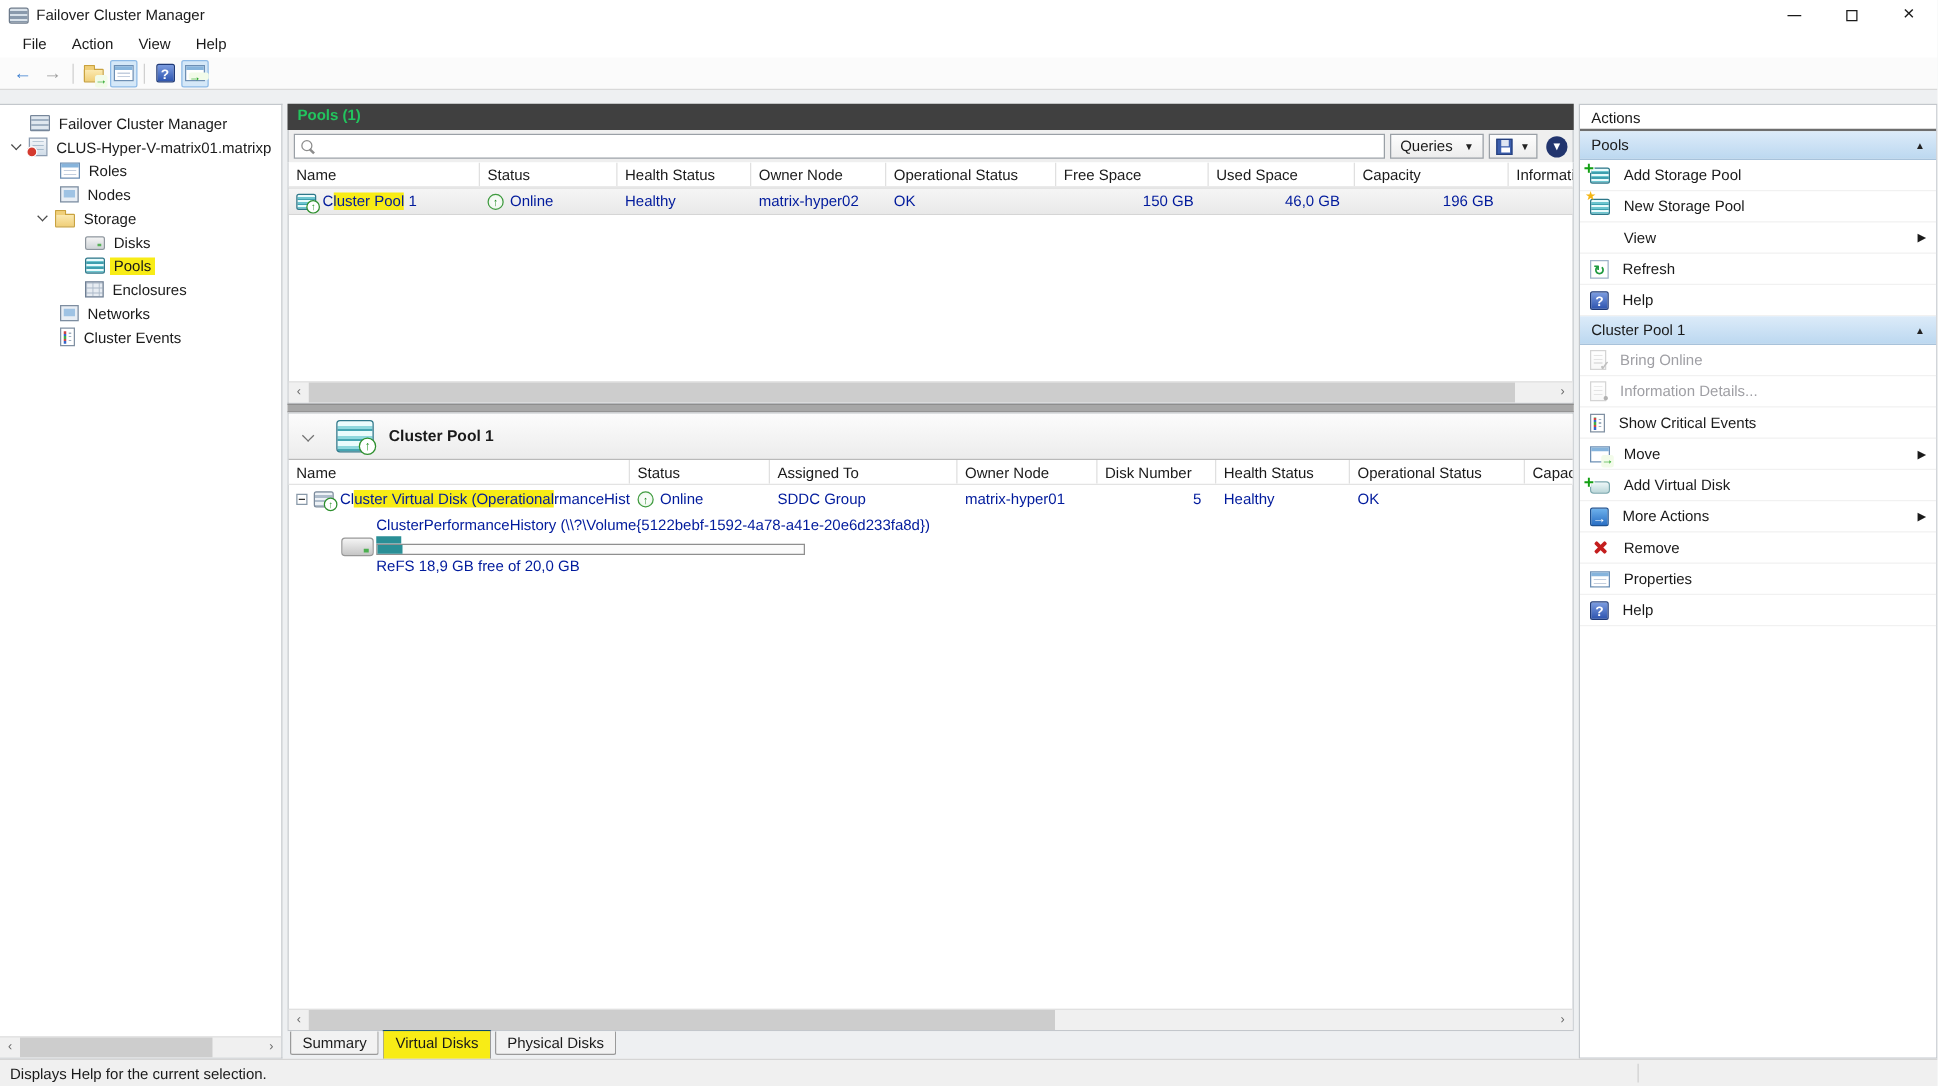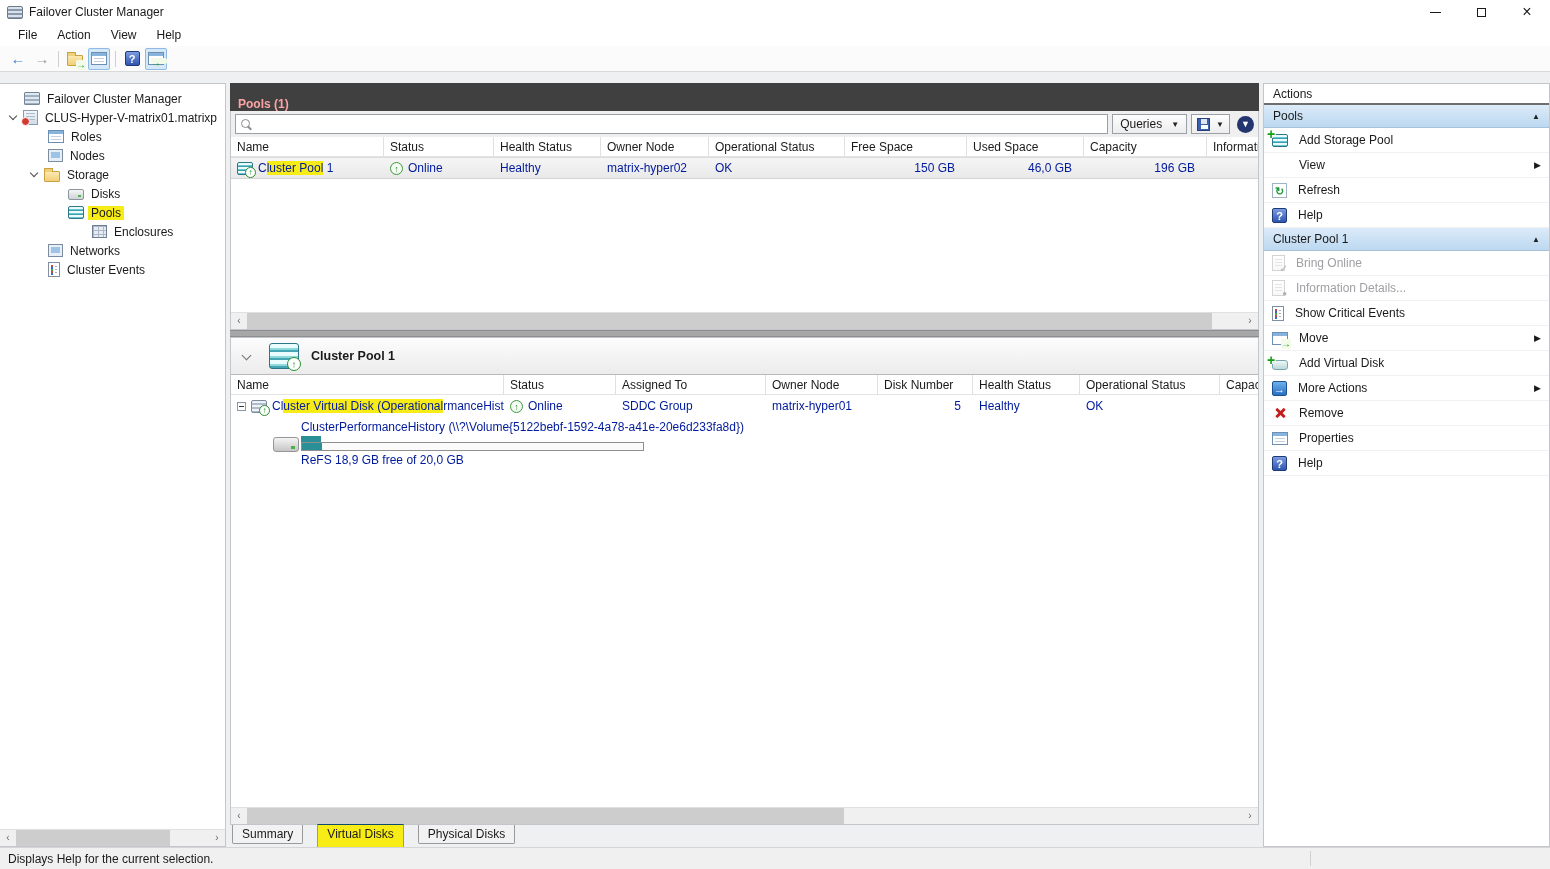--- a/index.html
+++ b/index.html
@@ -93,7 +93,7 @@
   .badge-up-lg{width:14px;height:14px;font:bold 10px/13px "Liberation Sans",sans-serif;right:-3px;bottom:-3px}
 
   .center{flex:1;margin:0 4px;display:flex;flex-direction:column;min-width:0}
-  .pools-header{height:21px;background:var(--hdrdark);color:#fca5a5;font-weight:bold;padding:14px 8px}
+  .pools-header{height:21px;background:var(--hdrdark);color:#22c55e;font-weight:bold;padding:2px 8px}
   .search-row{height:26px;background:#efefef;display:flex;align-items:center;padding:2px 4px;gap:4px;
     border-left:1px solid #c3c7cc;border-right:1px solid #c3c7cc}
   .search-box{flex:1;height:20px;border:1px solid #9aa0a6;background:#fff;display:flex;align-items:center;padding:0 4px}

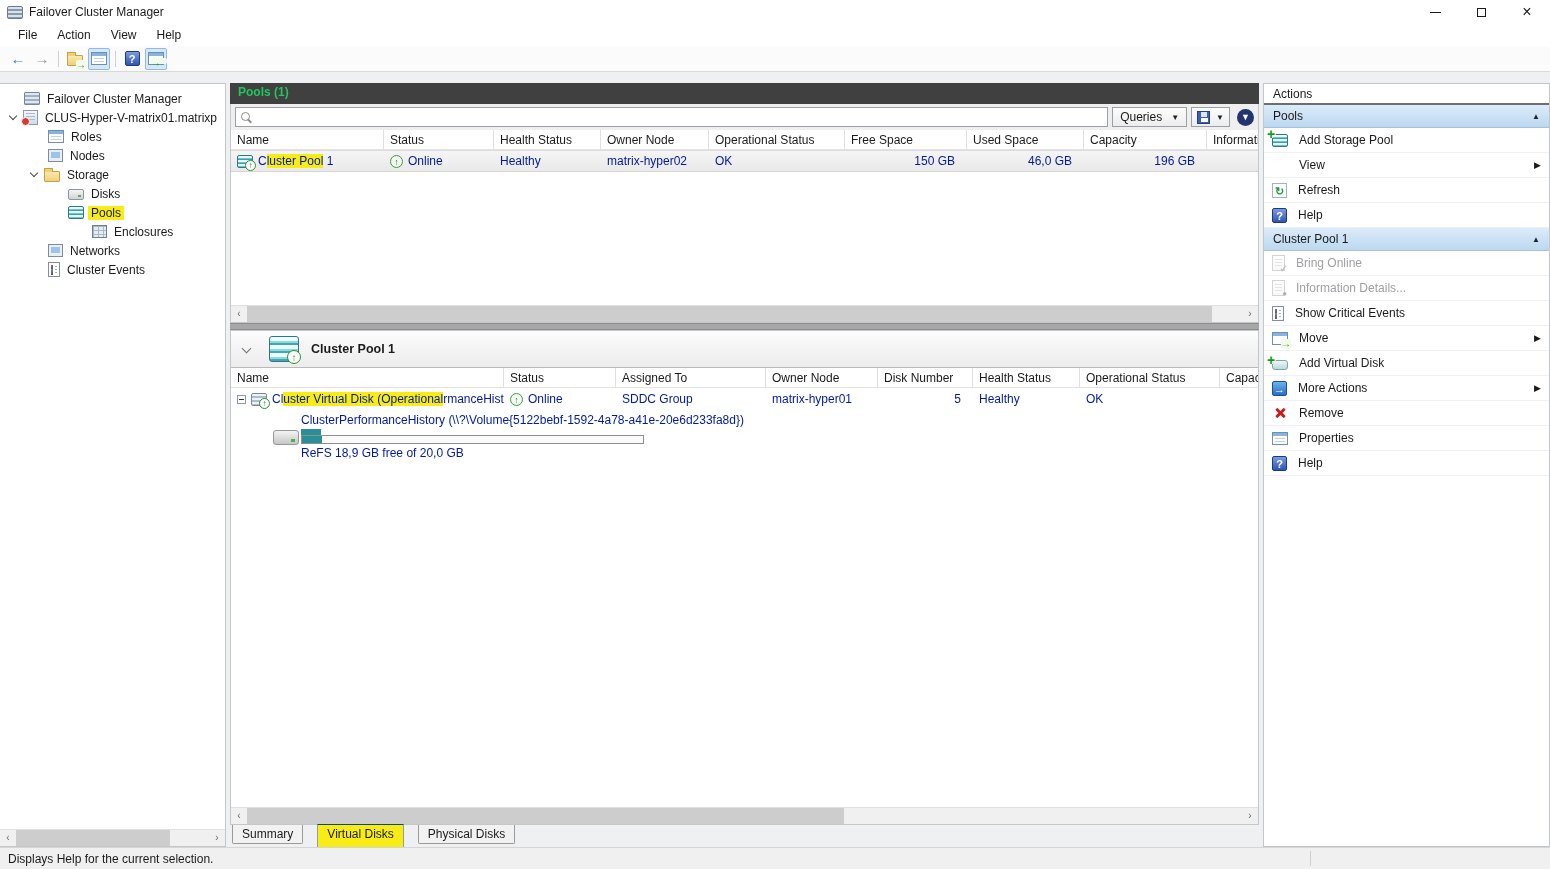--- a/index.html
+++ b/index.html
@@ -427,6 +427,10 @@
       <span class="albl">Add Storage Pool</span>
     </div>
     <div class="arow">
+      <span class="ic ic-pool-sm b-star"></span>
+      <span class="albl">New Storage Pool</span>
+    </div>
+    <div class="arow">
       <span class="noicon"></span>
       <span class="albl">View</span>
       <span class="sub-arrow">▶</span>

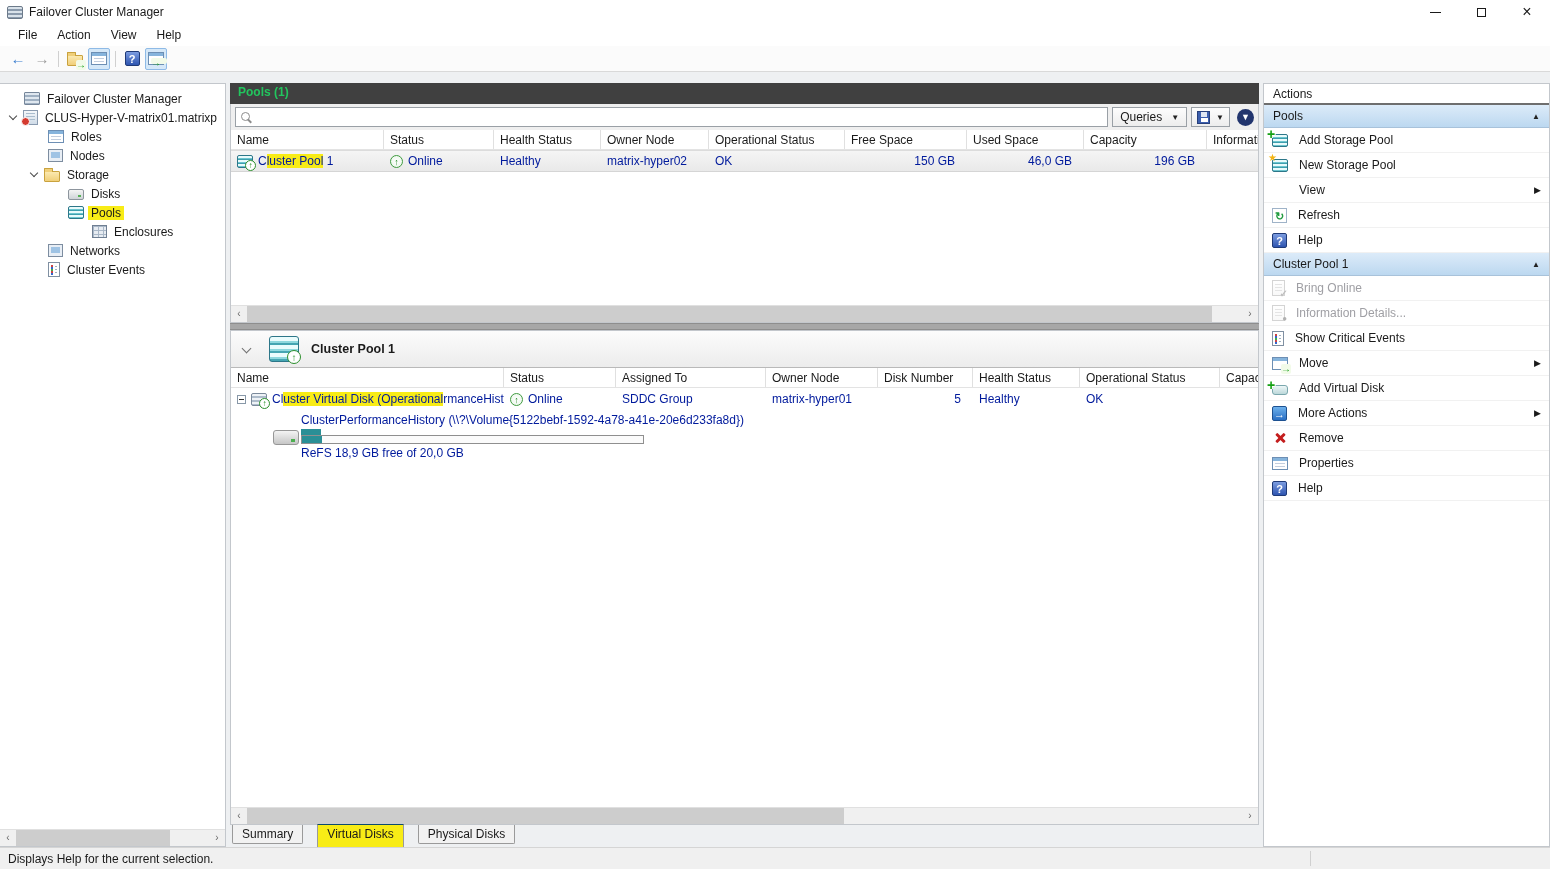--- a/index.html
+++ b/index.html
@@ -245,7 +245,7 @@
         <span class="ic ic-pool-sm"></span>
         <span class="lbl hl">Pools</span>
       </div>
-      <div class="titem" style="padding-left:92px">
+      <div class="titem" style="padding-left:68px">
         <span class="ic ic-enclosures"></span>
         <span class="lbl">Enclosures</span>
       </div>

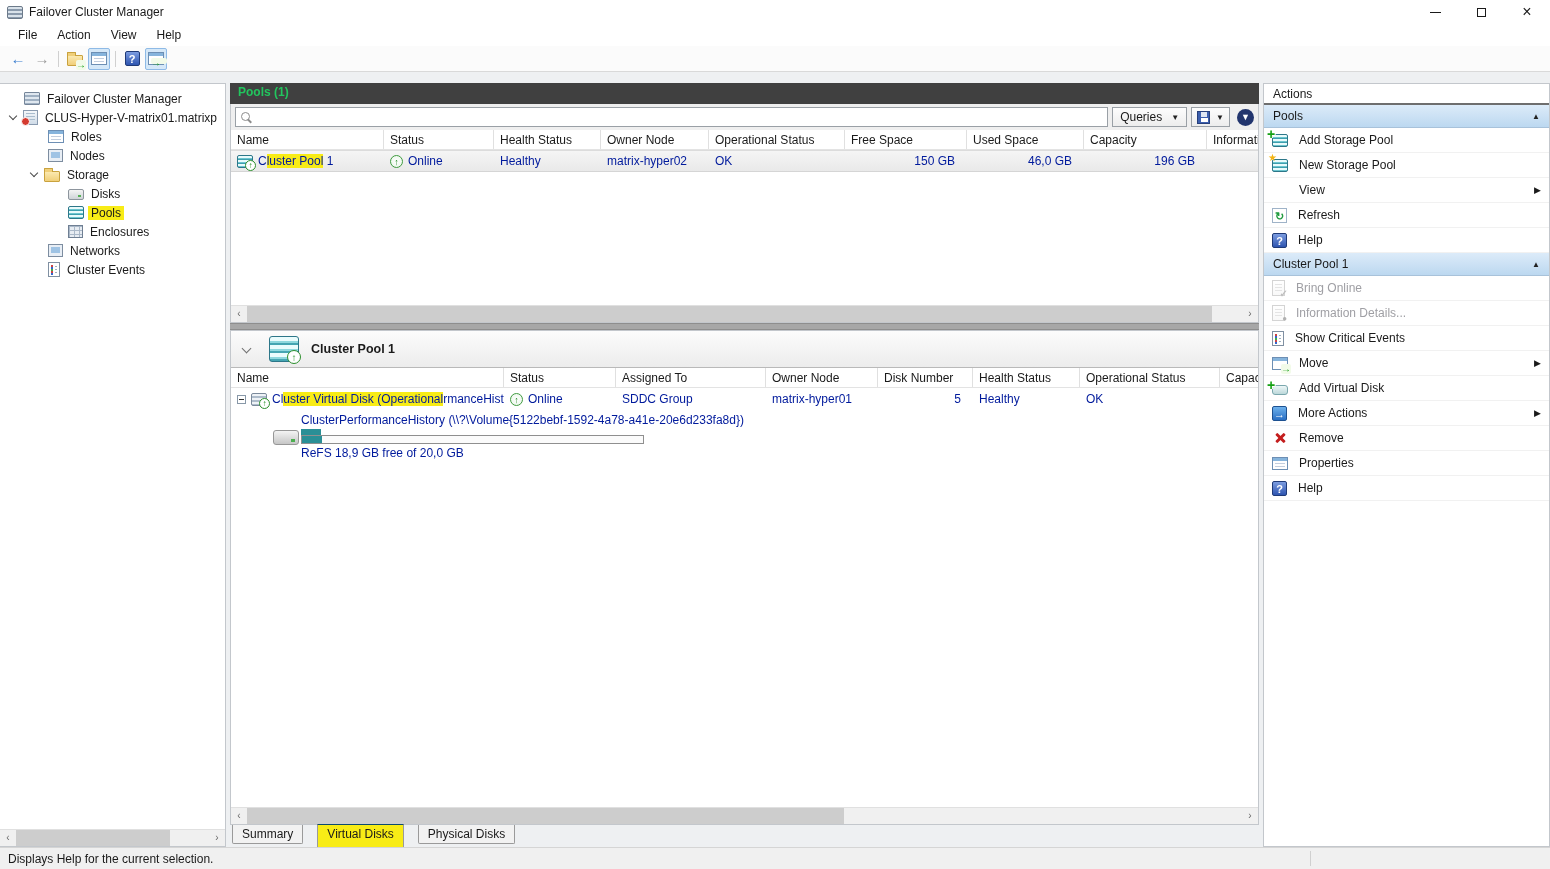--- a/index.html
+++ b/index.html
@@ -138,7 +138,7 @@
   .vol-fill{position:absolute;left:0;top:0;bottom:0;width:6%;background:#2a8f96}
   .vol-info{margin-top:2px}
 
-  .tabs-row{height:22px;display:flex;align-items:flex-start;background:#eef0f2;padding-left:2px;gap:14px}
+  .tabs-row{height:22px;display:flex;align-items:flex-start;background:#eef0f2;padding-left:2px;gap:3px}
   .tab{height:19px;padding:2px 9px;background:#f2f2f2;border:1px solid #9a9a9a;border-top:none;
     border-radius:0 0 2px 2px;white-space:nowrap}
   .tab.active{background:var(--highlight);height:27px;border-top:1px solid #0c4a6e;margin-top:-1px}

